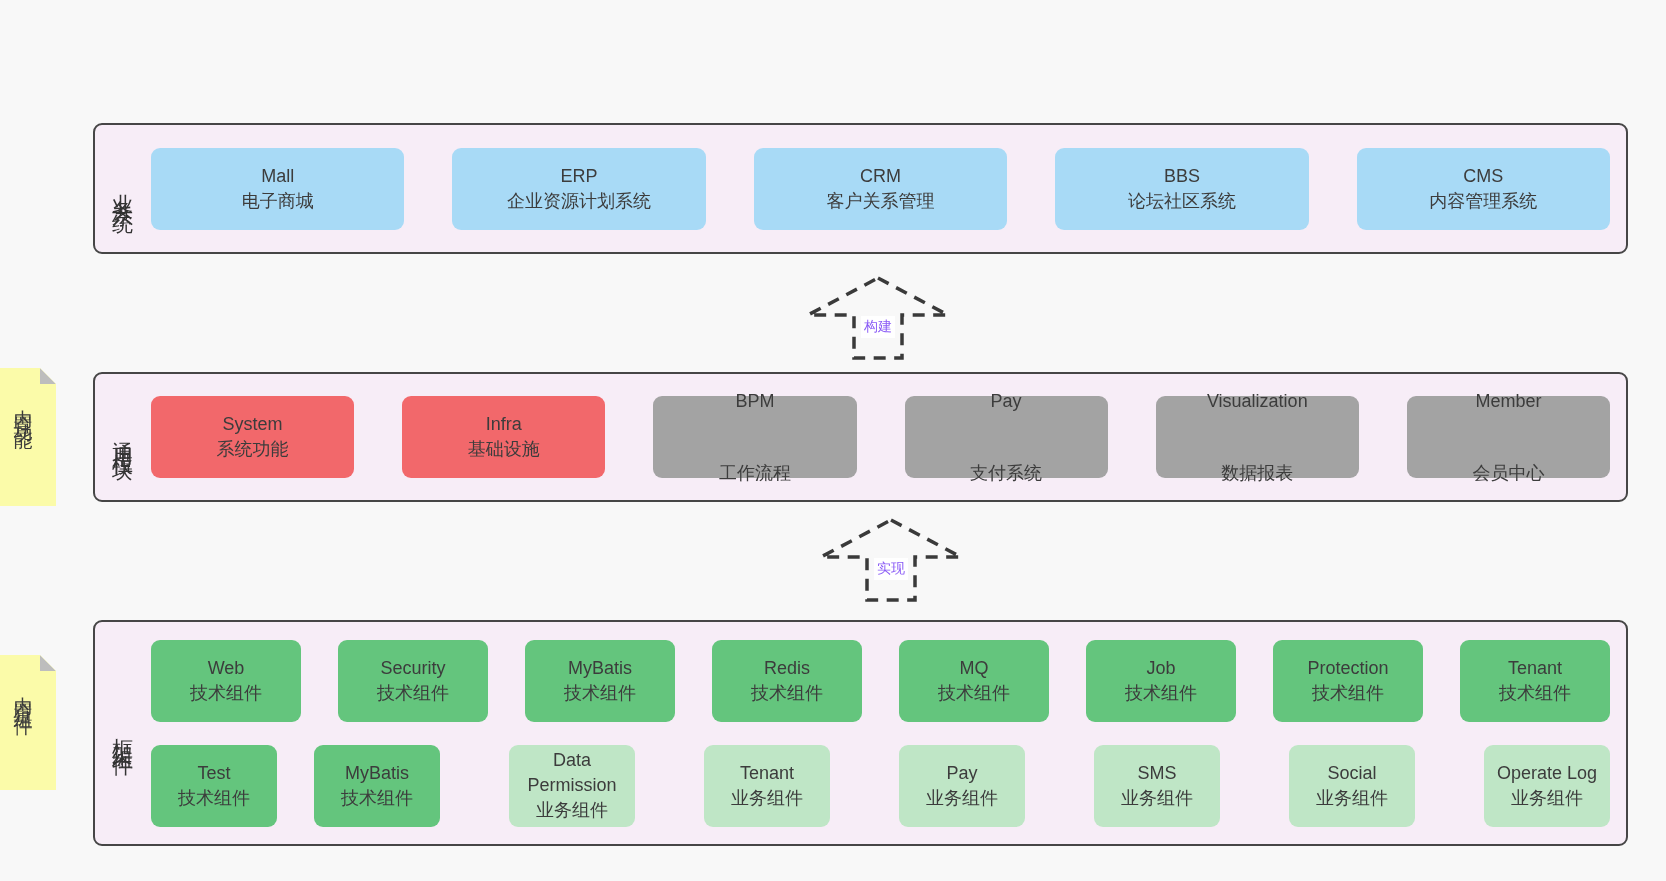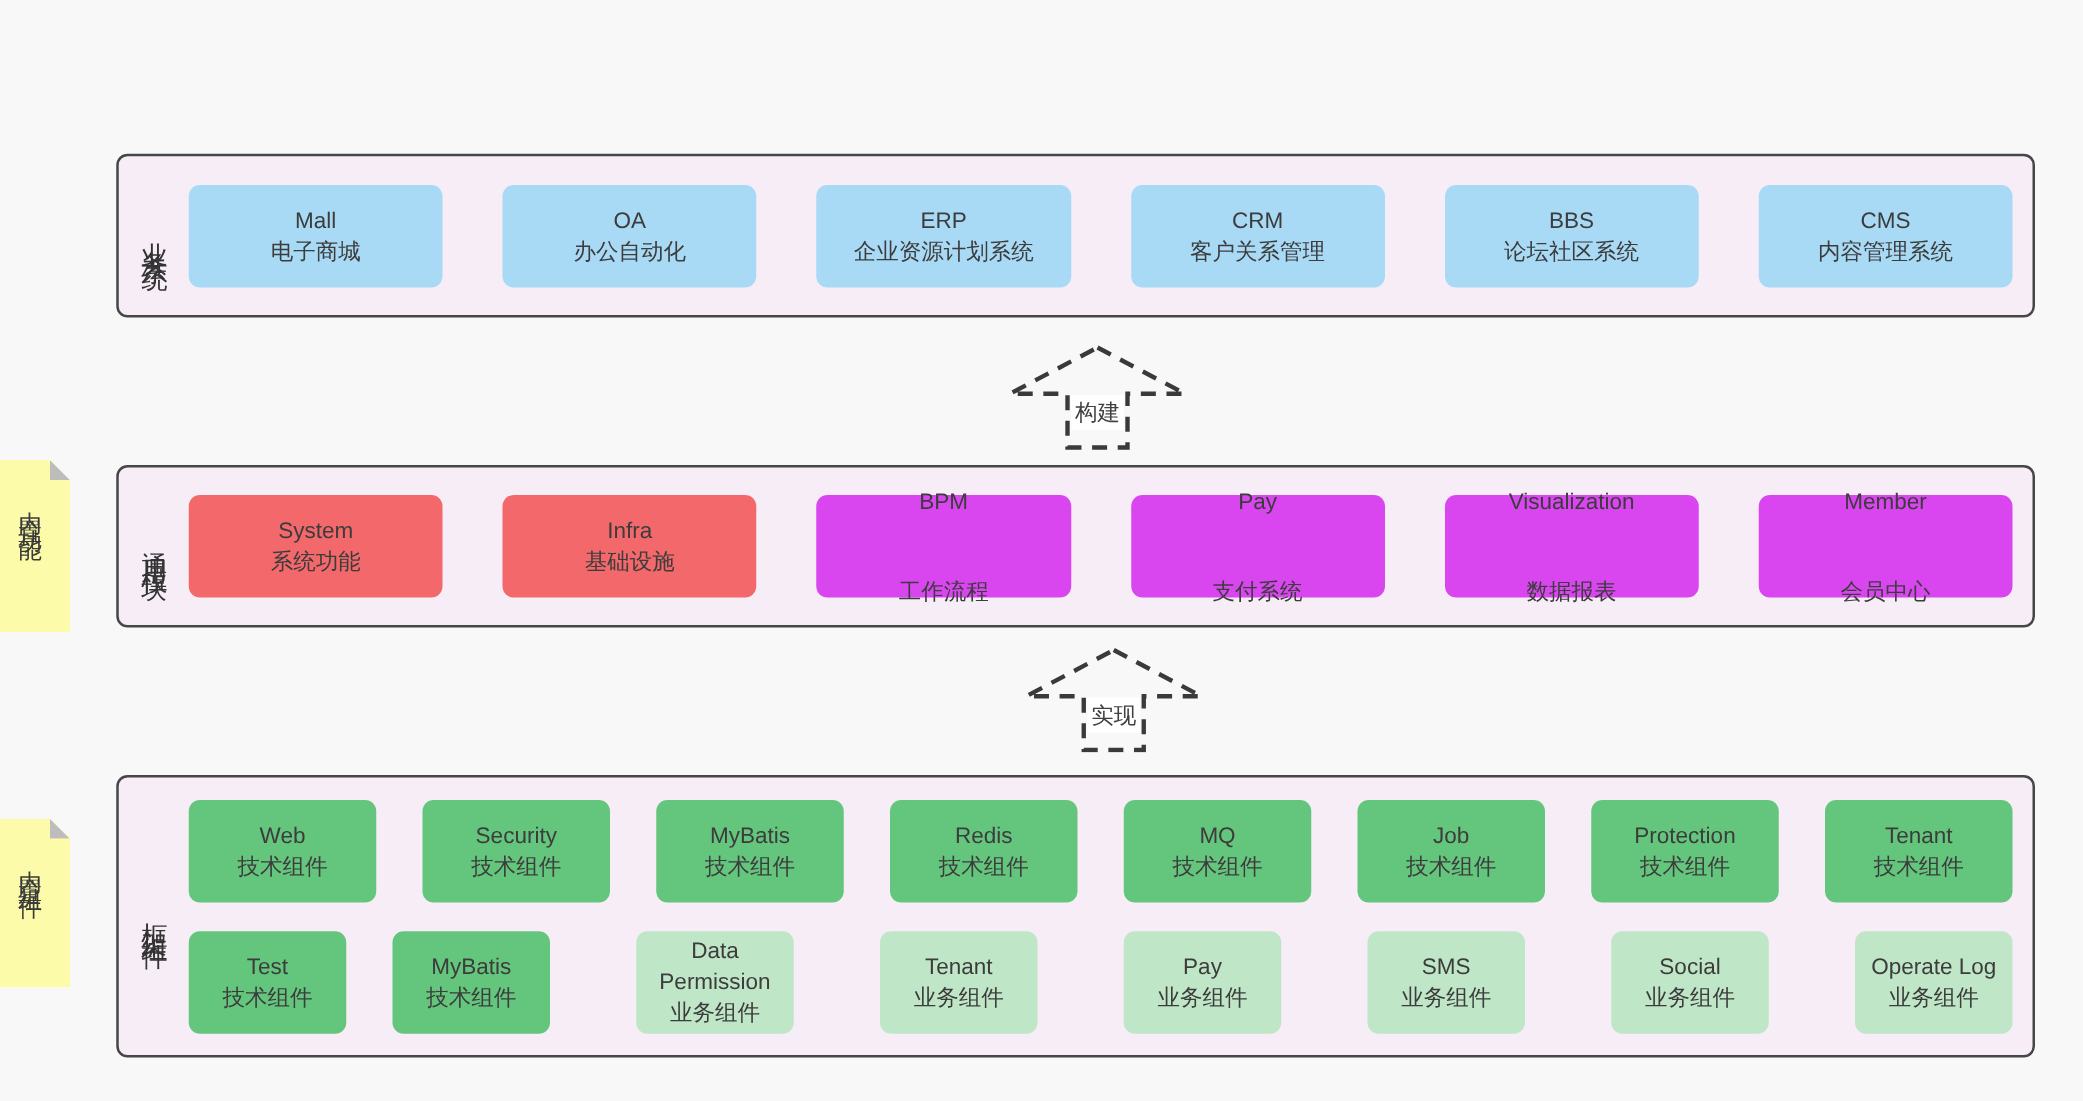--- a/index.html
+++ b/index.html
@@ -109,10 +109,6 @@
         <div class="box-desc">电子商城</div>
       </div>
       <div class="box blue">
-        <div class="box-name">OA</div>
-        <div class="box-desc">办公自动化</div>
-      </div>
-      <div class="box blue">
         <div class="box-name">ERP</div>
         <div class="box-desc">企业资源计划系统</div>
       </div>

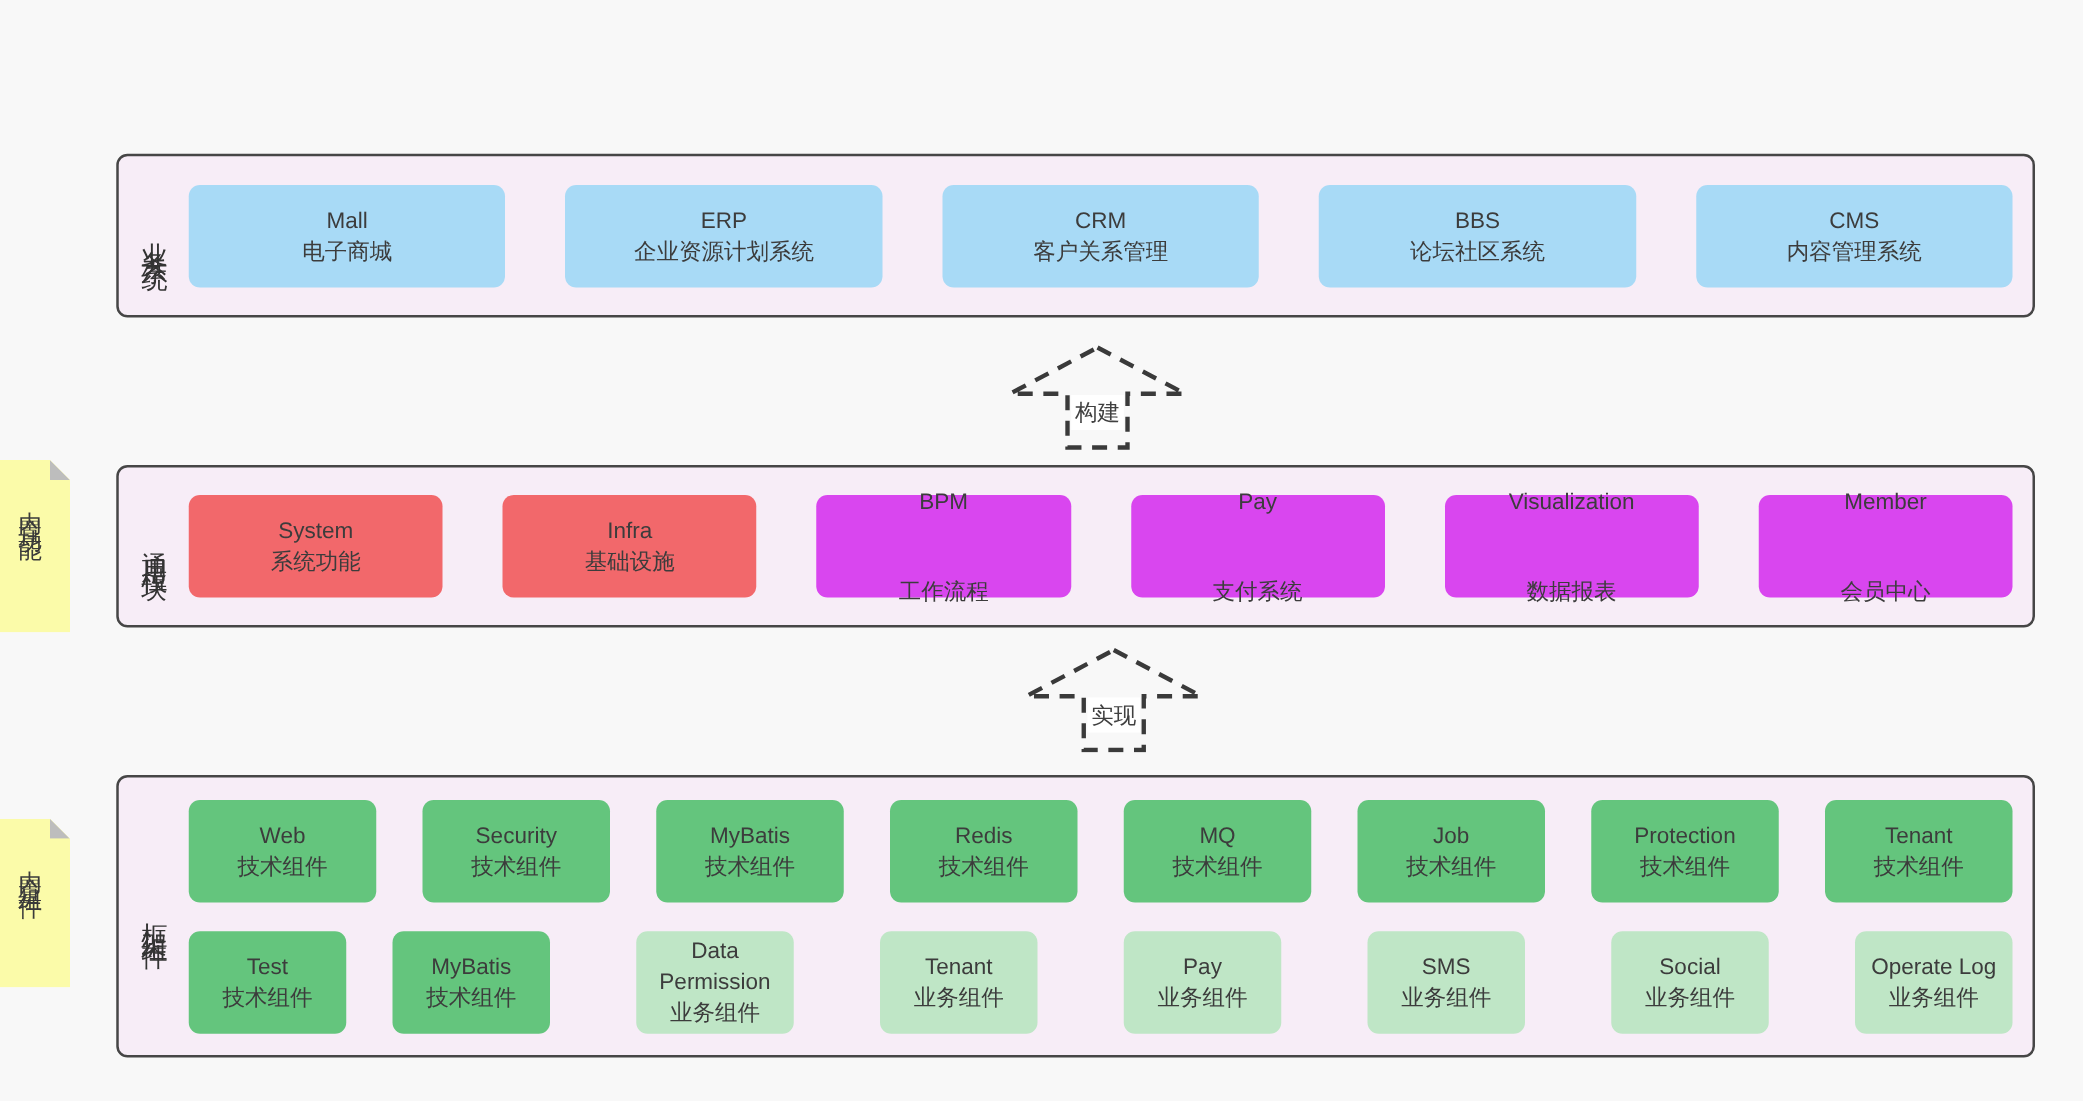--- a/index.html
+++ b/index.html
@@ -80,7 +80,7 @@
   .arrow .arrow-label{
     position:absolute;left:50%;top:40px;transform:translateX(-50%);
     background:#ffffff;
-    font-size:18px;color:#404040;
+    font-size:14px;color:#8b5cf6;
     padding:2px 3px;white-space:nowrap;
   }
 </style>

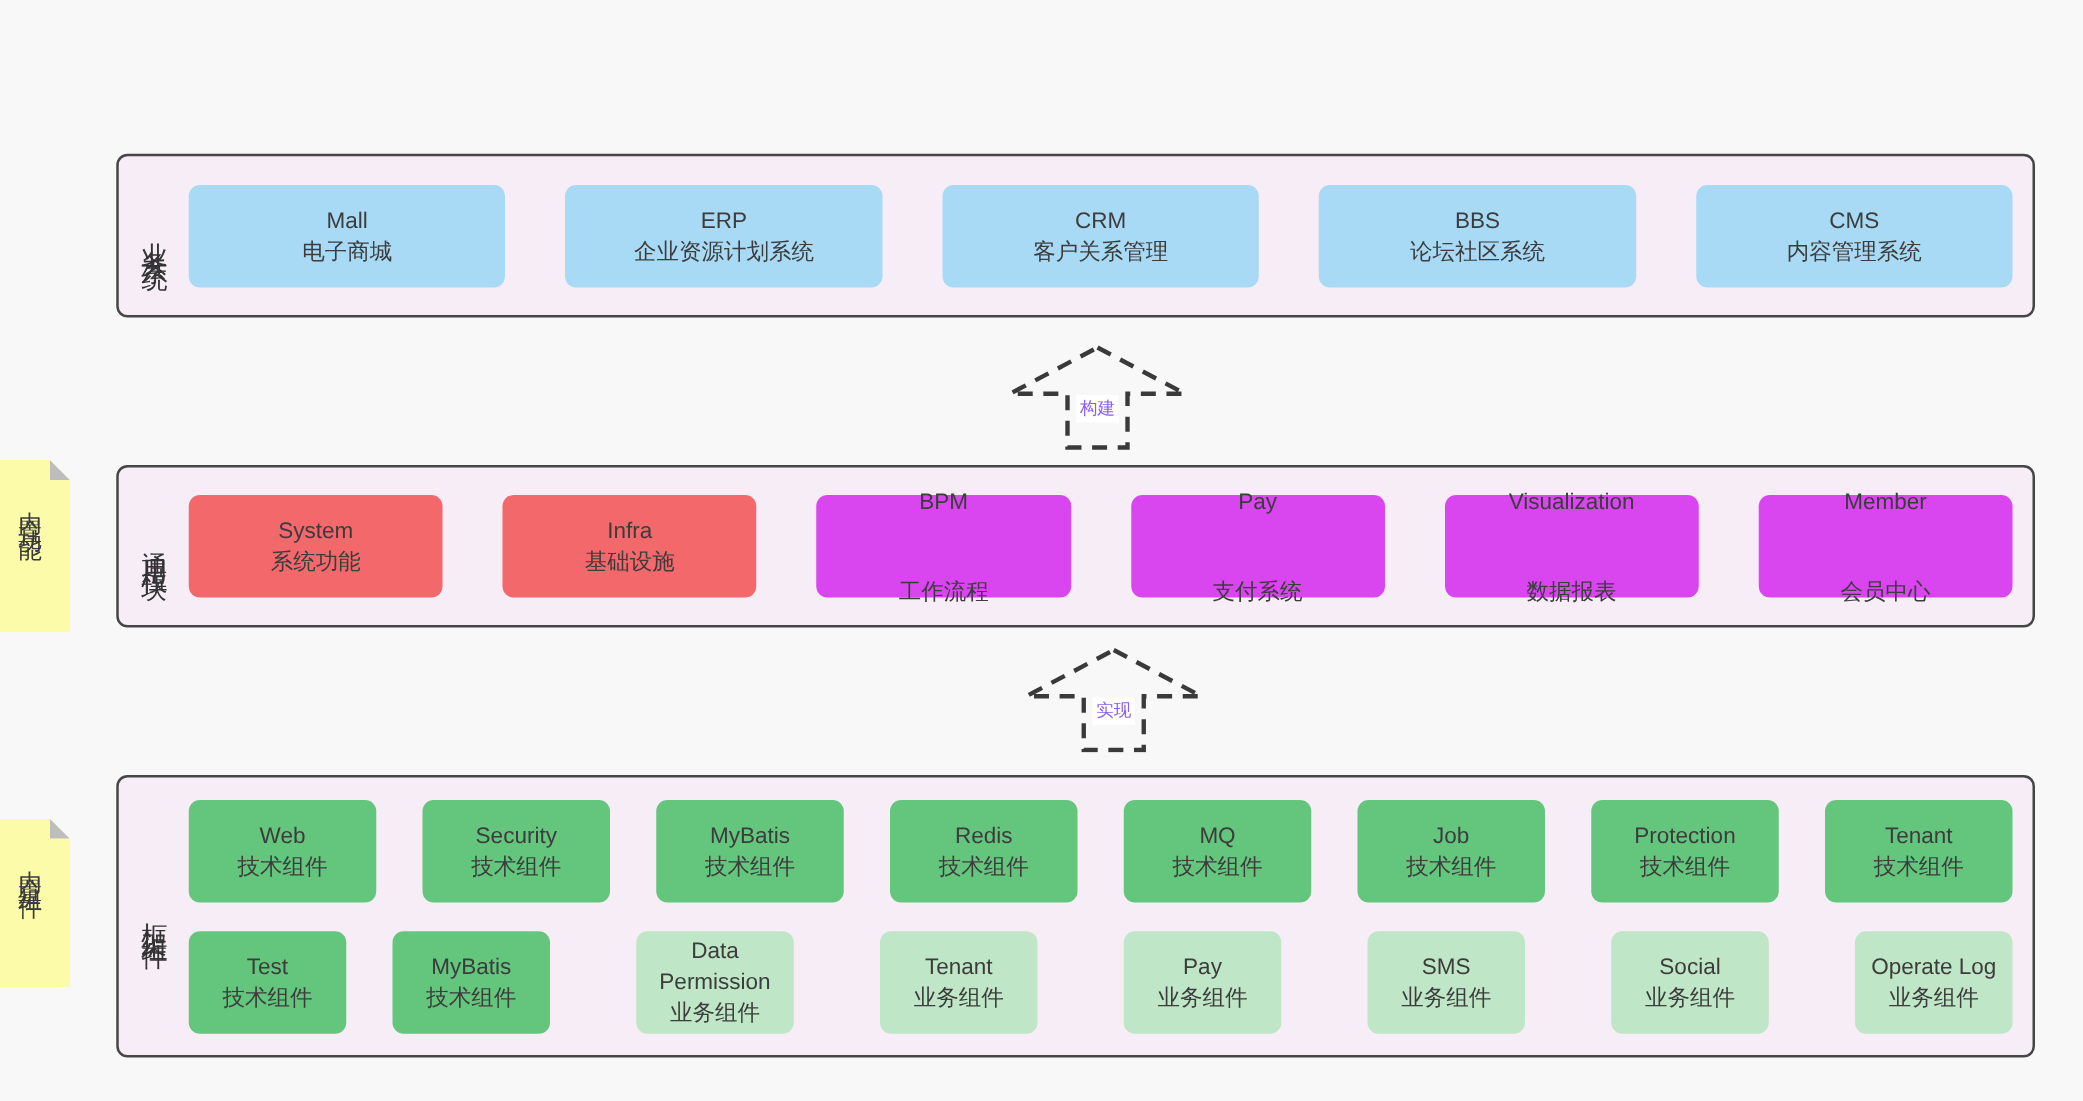--- a/index.html
+++ b/index.html
@@ -68,7 +68,7 @@
   .box .box-name,.box .box-desc{width:100%;}
   .blue{background:#a8daf6;}
   .red{background:#f2686b;}
-  .pink{background:#d946ef;gap:47px;}
+  .pink{background:#a3a3a3;gap:47px;}
   .green{background:#64c57d;}
   .lightgreen{background:#bfe6c6;margin-left:32px;}
 

